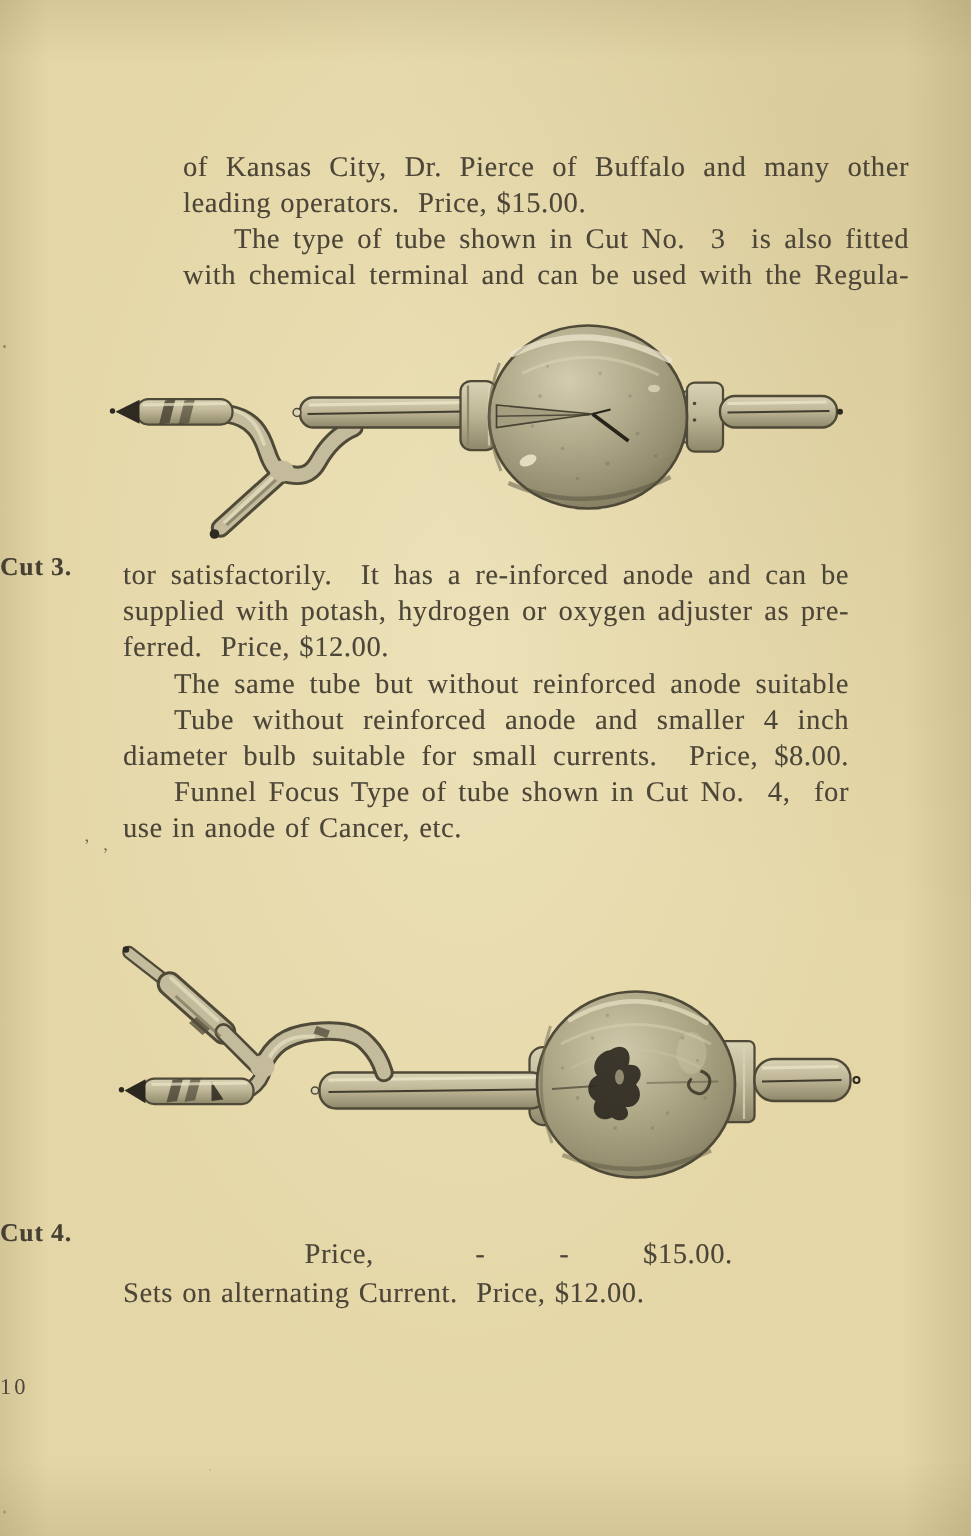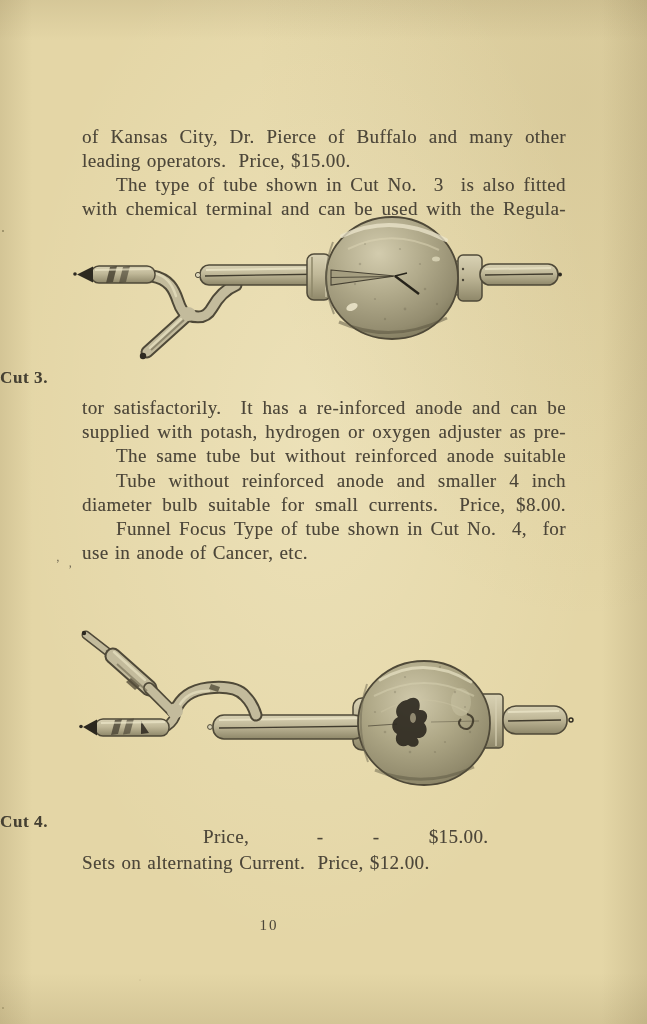--- a/index.html
+++ b/index.html
@@ -22,7 +22,7 @@
     font-size:19px;letter-spacing:0.4px;word-spacing:1px;
     text-shadow:0.2px 0.2px 0 rgba(74,67,52,0.35);
   }
-  #b1{top:125px;line-height:24px;}
+  #b1{top:100px;line-height:24px;margin-left:40px;}
   #b2{top:396px;line-height:24.2px;}
   #b4{top:824px;line-height:25.5px;}
   .ln{min-height:1em;}

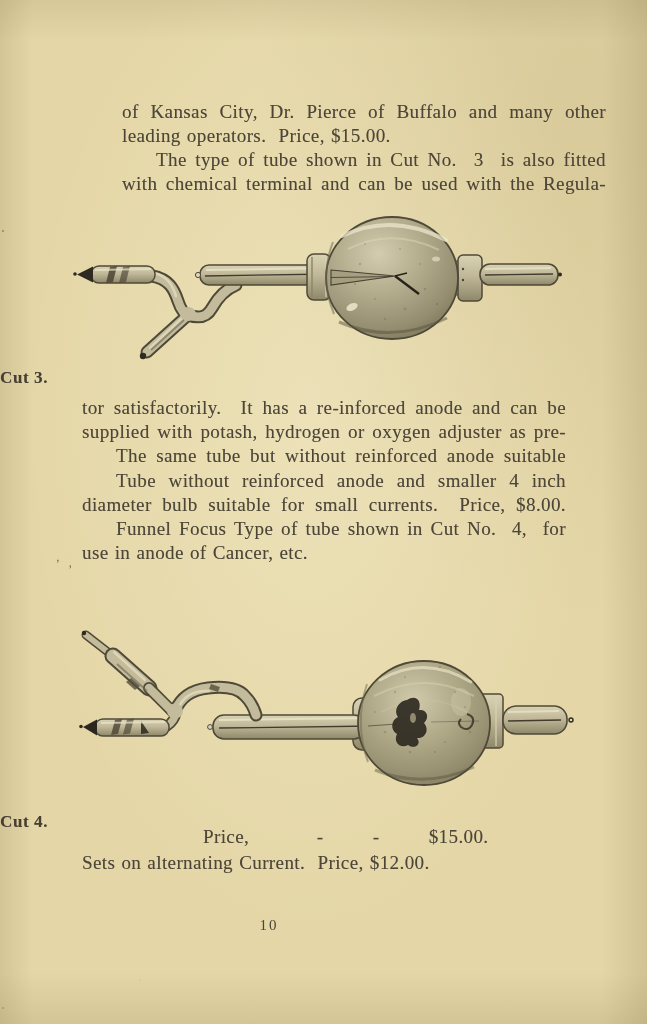--- a/index.html
+++ b/index.html
@@ -23,7 +23,7 @@
     text-shadow:0.2px 0.2px 0 rgba(74,67,52,0.35);
   }
   #b1{top:100px;line-height:24px;margin-left:40px;}
-  #b2{top:396px;line-height:24.2px;}
+  #b2{top:372px;line-height:24.2px;}
   #b4{top:824px;line-height:25.5px;}
   .ln{min-height:1em;}
   .just{text-align:justify;text-align-last:justify;}

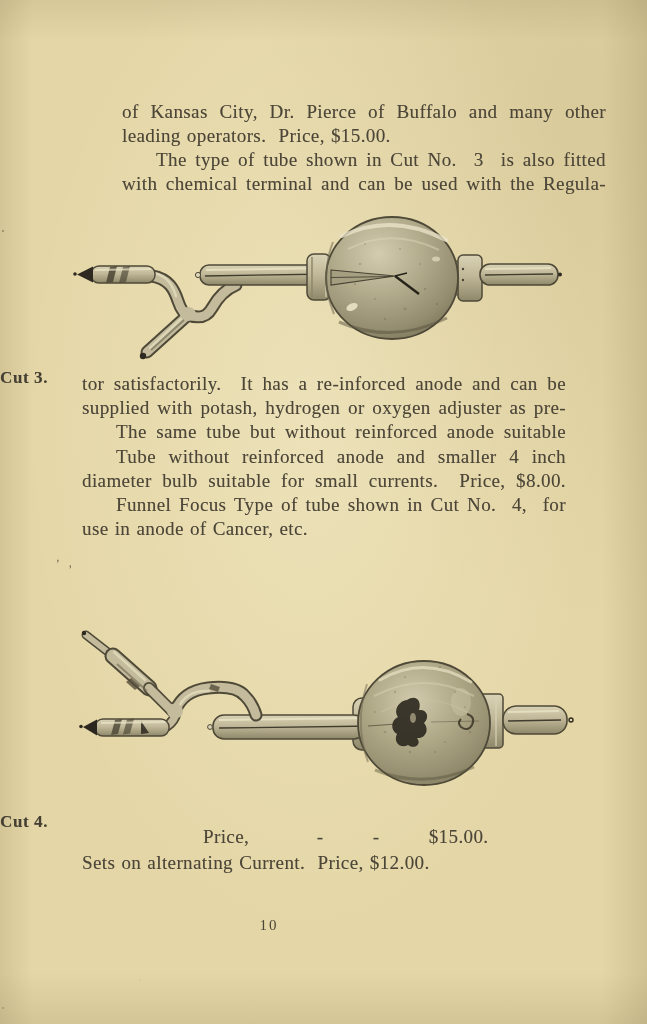--- a/index.html
+++ b/index.html
@@ -163,6 +163,7 @@
   <div class="tblock" id="b2">
     <div class="ln just">tor satisfactorily.&nbsp; It has a re-inforced anode and can be</div>
     <div class="ln just">supplied with potash, hydrogen or oxygen adjuster as pre-</div>
+    <div class="ln">ferred.&nbsp; Price, $12.00.</div>
     <div class="ln just ind">The same tube but without reinforced anode suitable</div>
     <div class="ln just ind">Tube without reinforced anode and smaller 4 inch</div>
     <div class="ln just">diameter bulb suitable for small currents.&nbsp; Price, $8.00.</div>

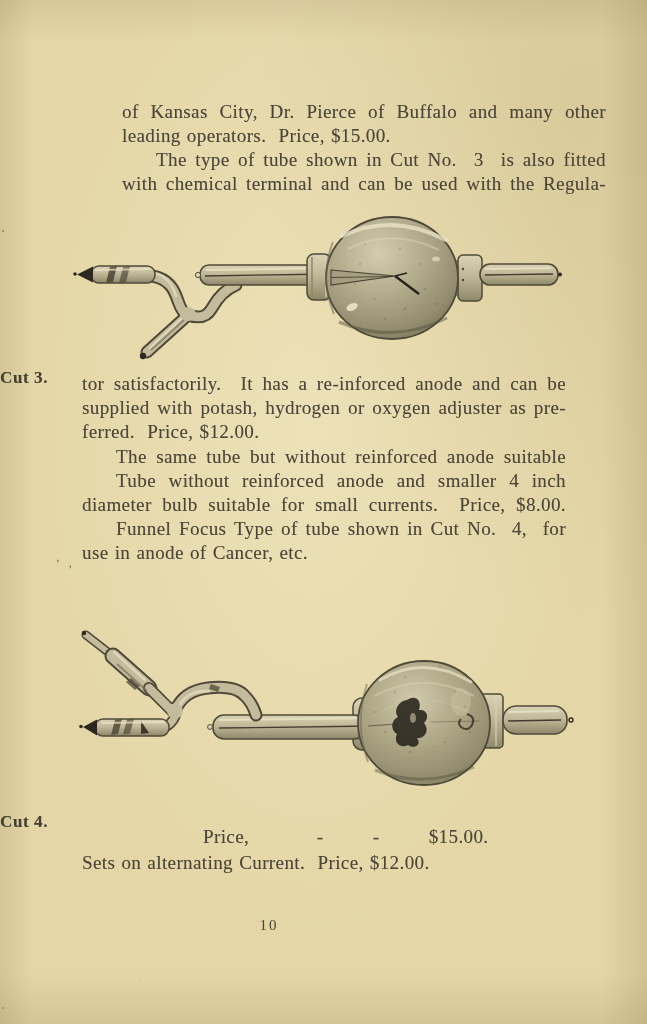--- a/index.html
+++ b/index.html
@@ -37,7 +37,7 @@
   #cap3{top:368px;}
   #cap4{top:812px;}
   .pagenum{
-    position:absolute;top:917px;left:0;width:538px;text-align:center;
+    position:absolute;top:917px;left:0;width:538px;text-align:left;
     font-size:15px;letter-spacing:2px;color:#4c4639;
   }
   .fig{position:absolute;}

